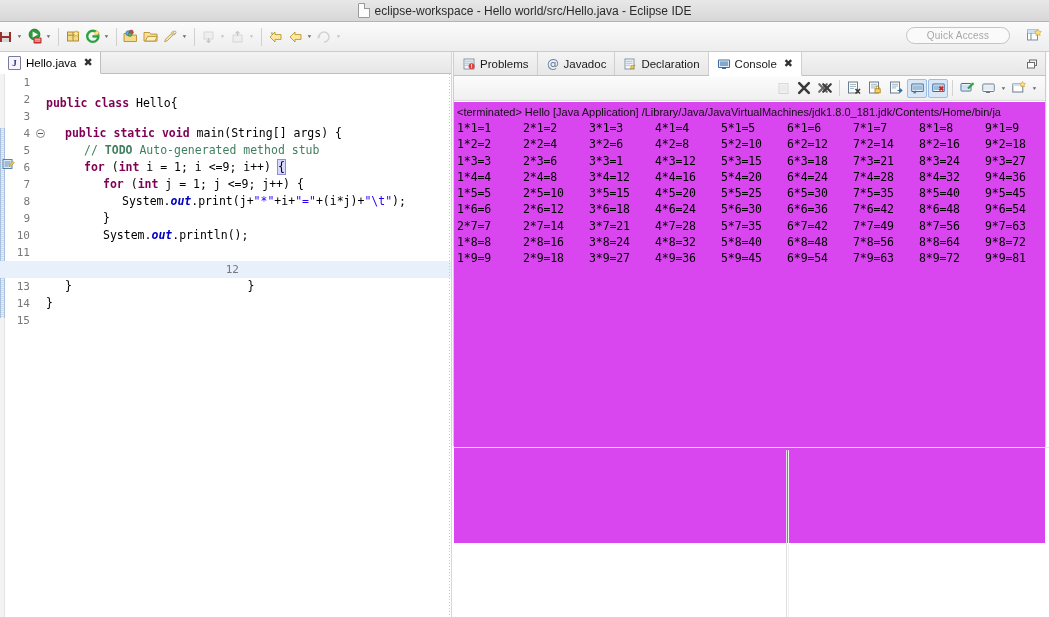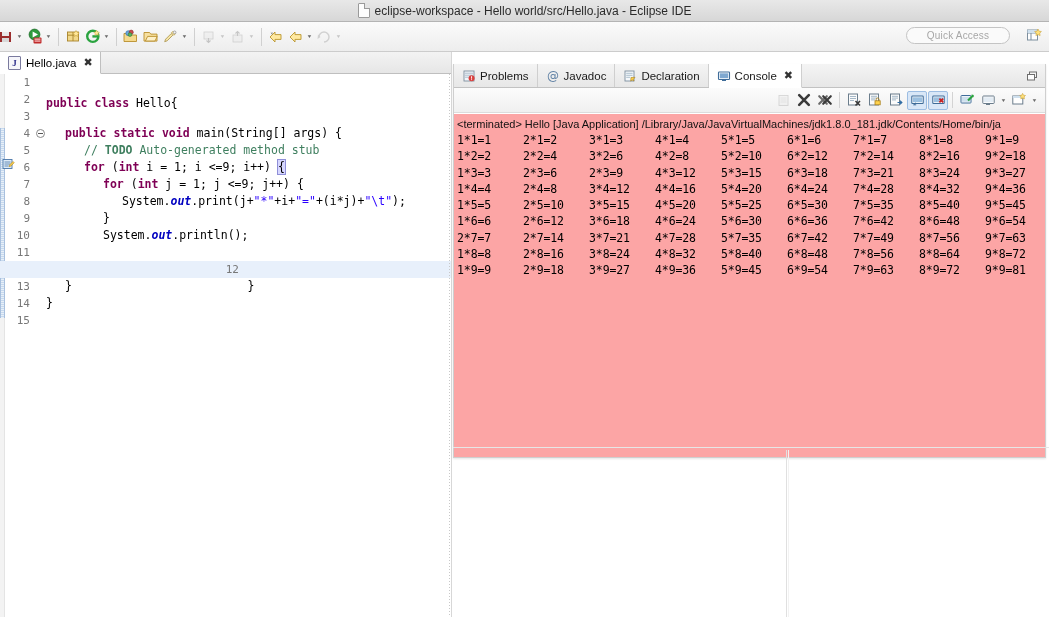--- a/index.html
+++ b/index.html
@@ -214,7 +214,7 @@
 
   
   .console-pane {
-    position: absolute; left: 453px; top: 64px;
+    position: absolute; left: 453px; top: 52px;
     width: 593px; height: 394px;
     background: #ffffff;
     border: 1px solid #cfcfcf;

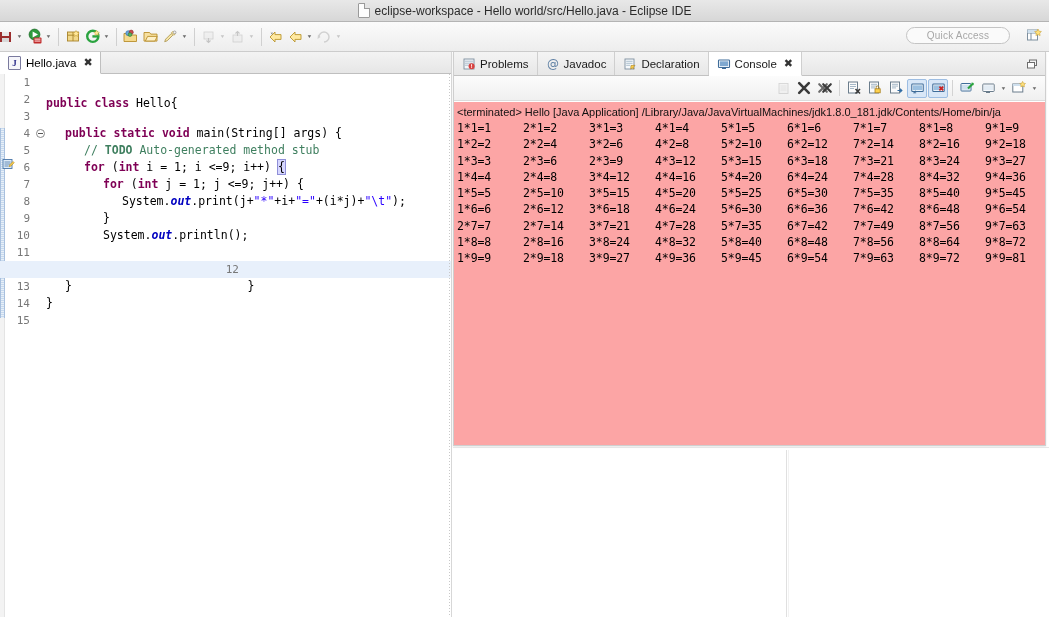--- a/index.html
+++ b/index.html
@@ -270,8 +270,8 @@
 
   .console-body {
     position: absolute; left: 0; top: 50px;
-    width: 100%; height: 343px;
-    background: #fca5a5;
+    width: 100%; height: 441px;
+    background: #d946ef;
     padding: 3px 0 0 3px;
     overflow: hidden;
   }

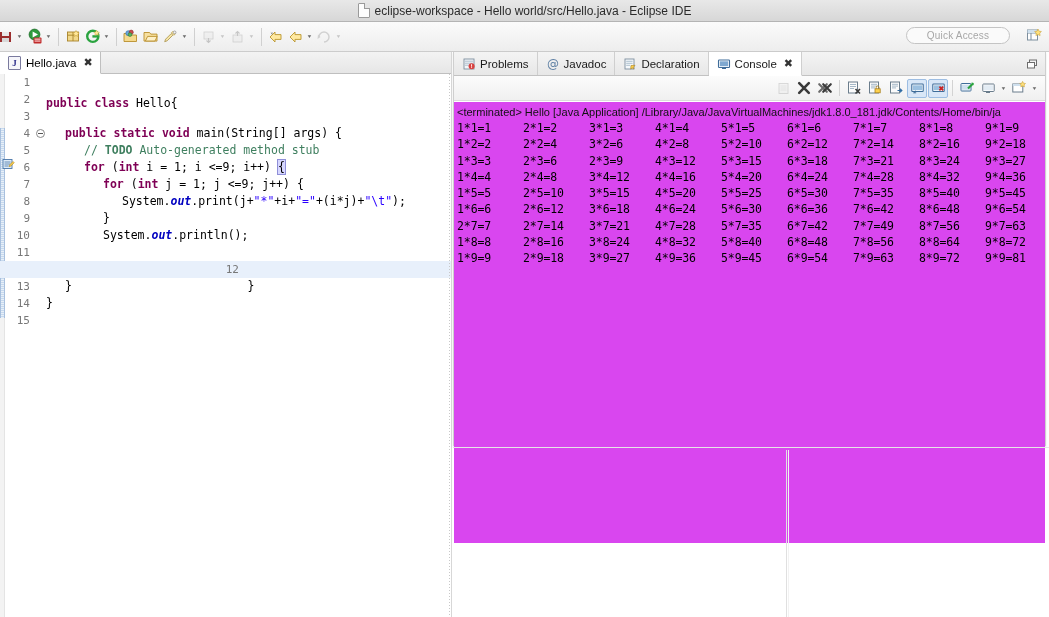--- a/index.html
+++ b/index.html
@@ -668,7 +668,7 @@
       <div id="console-rows">
           <div class="out-line"><span class="out-cell">1*1=1</span><span class="out-cell">2*1=2</span><span class="out-cell">3*1=3</span><span class="out-cell">4*1=4</span><span class="out-cell">5*1=5</span><span class="out-cell">6*1=6</span><span class="out-cell">7*1=7</span><span class="out-cell">8*1=8</span><span class="out-cell">9*1=9</span></div>
           <div class="out-line"><span class="out-cell">1*2=2</span><span class="out-cell">2*2=4</span><span class="out-cell">3*2=6</span><span class="out-cell">4*2=8</span><span class="out-cell">5*2=10</span><span class="out-cell">6*2=12</span><span class="out-cell">7*2=14</span><span class="out-cell">8*2=16</span><span class="out-cell">9*2=18</span></div>
-          <div class="out-line"><span class="out-cell">1*3=3</span><span class="out-cell">2*3=6</span><span class="out-cell">2*3=9</span><span class="out-cell">4*3=12</span><span class="out-cell">5*3=15</span><span class="out-cell">6*3=18</span><span class="out-cell">7*3=21</span><span class="out-cell">8*3=24</span><span class="out-cell">9*3=27</span></div>
+          <div class="out-line"><span class="out-cell">1*3=3</span><span class="out-cell">2*3=6</span><span class="out-cell">3*3=1</span><span class="out-cell">4*3=12</span><span class="out-cell">5*3=15</span><span class="out-cell">6*3=18</span><span class="out-cell">7*3=21</span><span class="out-cell">8*3=24</span><span class="out-cell">9*3=27</span></div>
           <div class="out-line"><span class="out-cell">1*4=4</span><span class="out-cell">2*4=8</span><span class="out-cell">3*4=12</span><span class="out-cell">4*4=16</span><span class="out-cell">5*4=20</span><span class="out-cell">6*4=24</span><span class="out-cell">7*4=28</span><span class="out-cell">8*4=32</span><span class="out-cell">9*4=36</span></div>
           <div class="out-line"><span class="out-cell">1*5=5</span><span class="out-cell">2*5=10</span><span class="out-cell">3*5=15</span><span class="out-cell">4*5=20</span><span class="out-cell">5*5=25</span><span class="out-cell">6*5=30</span><span class="out-cell">7*5=35</span><span class="out-cell">8*5=40</span><span class="out-cell">9*5=45</span></div>
           <div class="out-line"><span class="out-cell">1*6=6</span><span class="out-cell">2*6=12</span><span class="out-cell">3*6=18</span><span class="out-cell">4*6=24</span><span class="out-cell">5*6=30</span><span class="out-cell">6*6=36</span><span class="out-cell">7*6=42</span><span class="out-cell">8*6=48</span><span class="out-cell">9*6=54</span></div>

